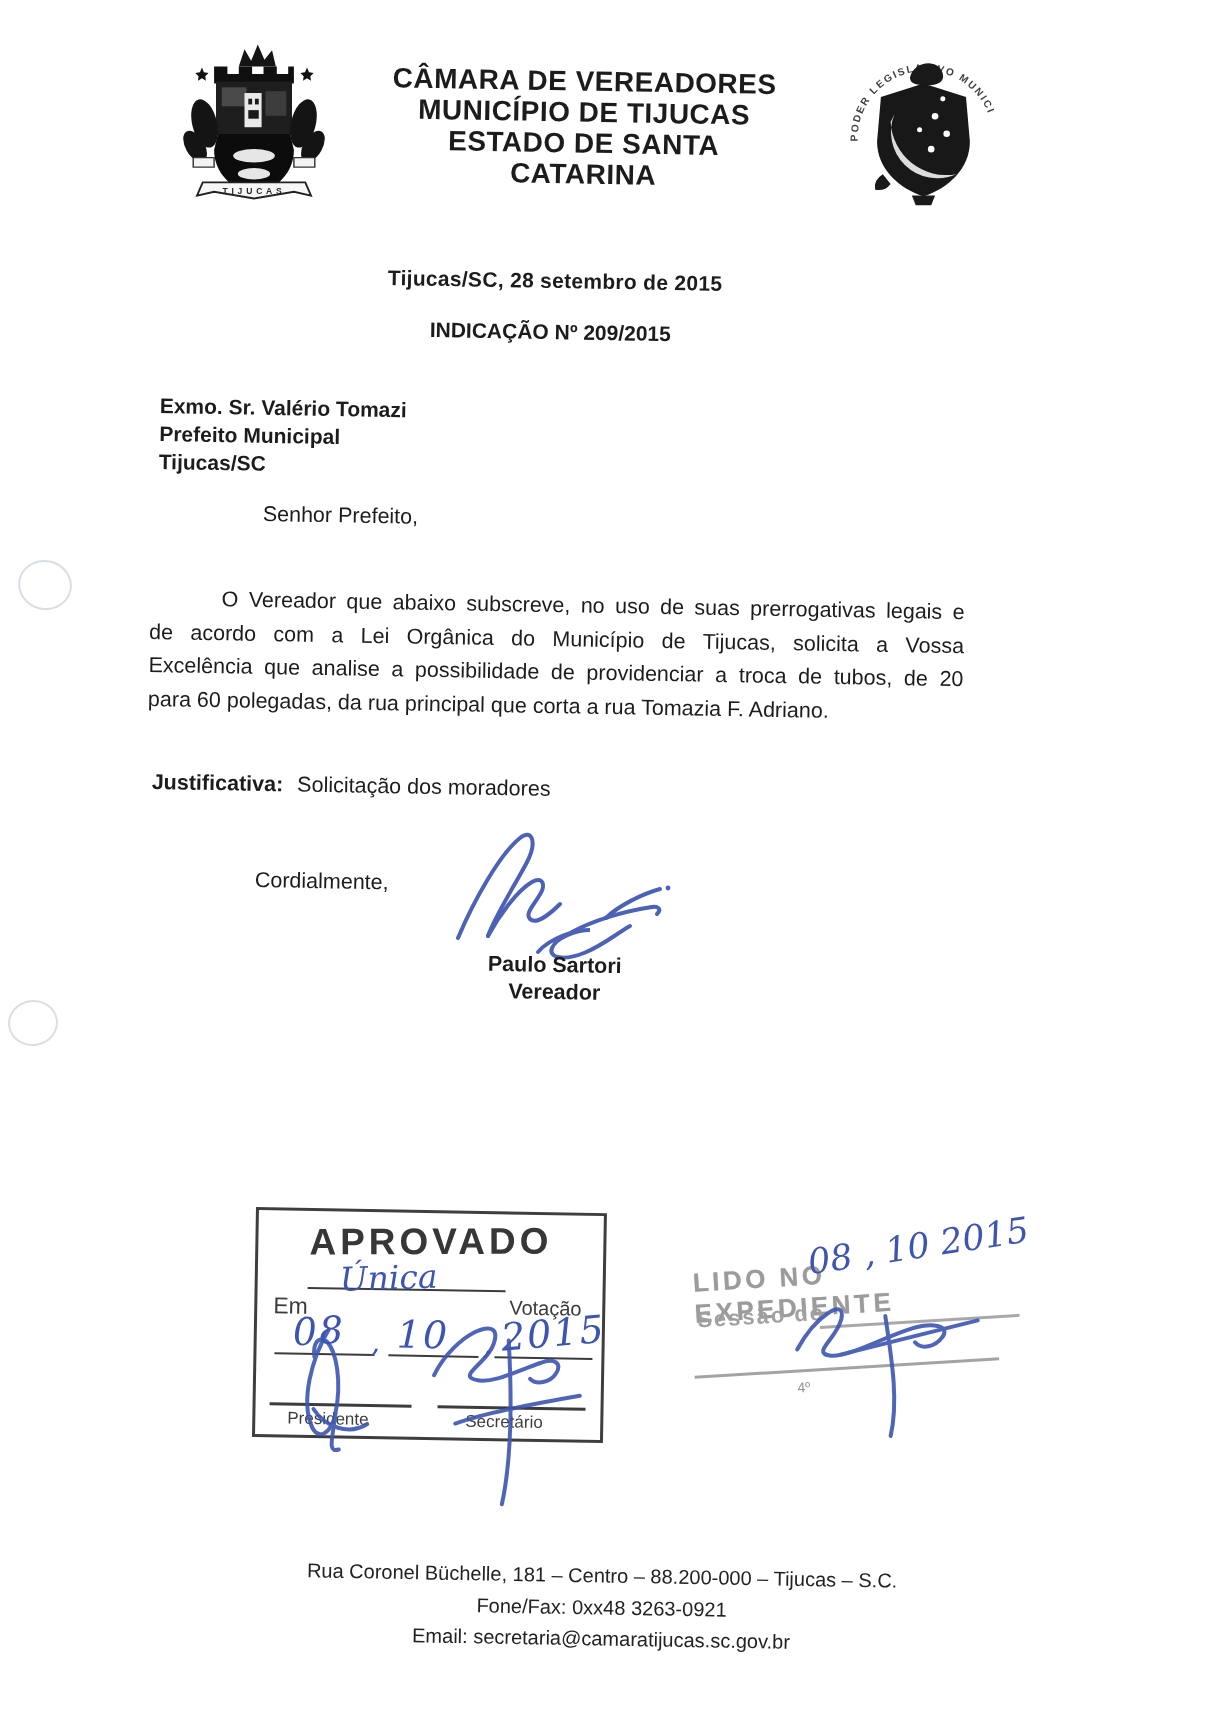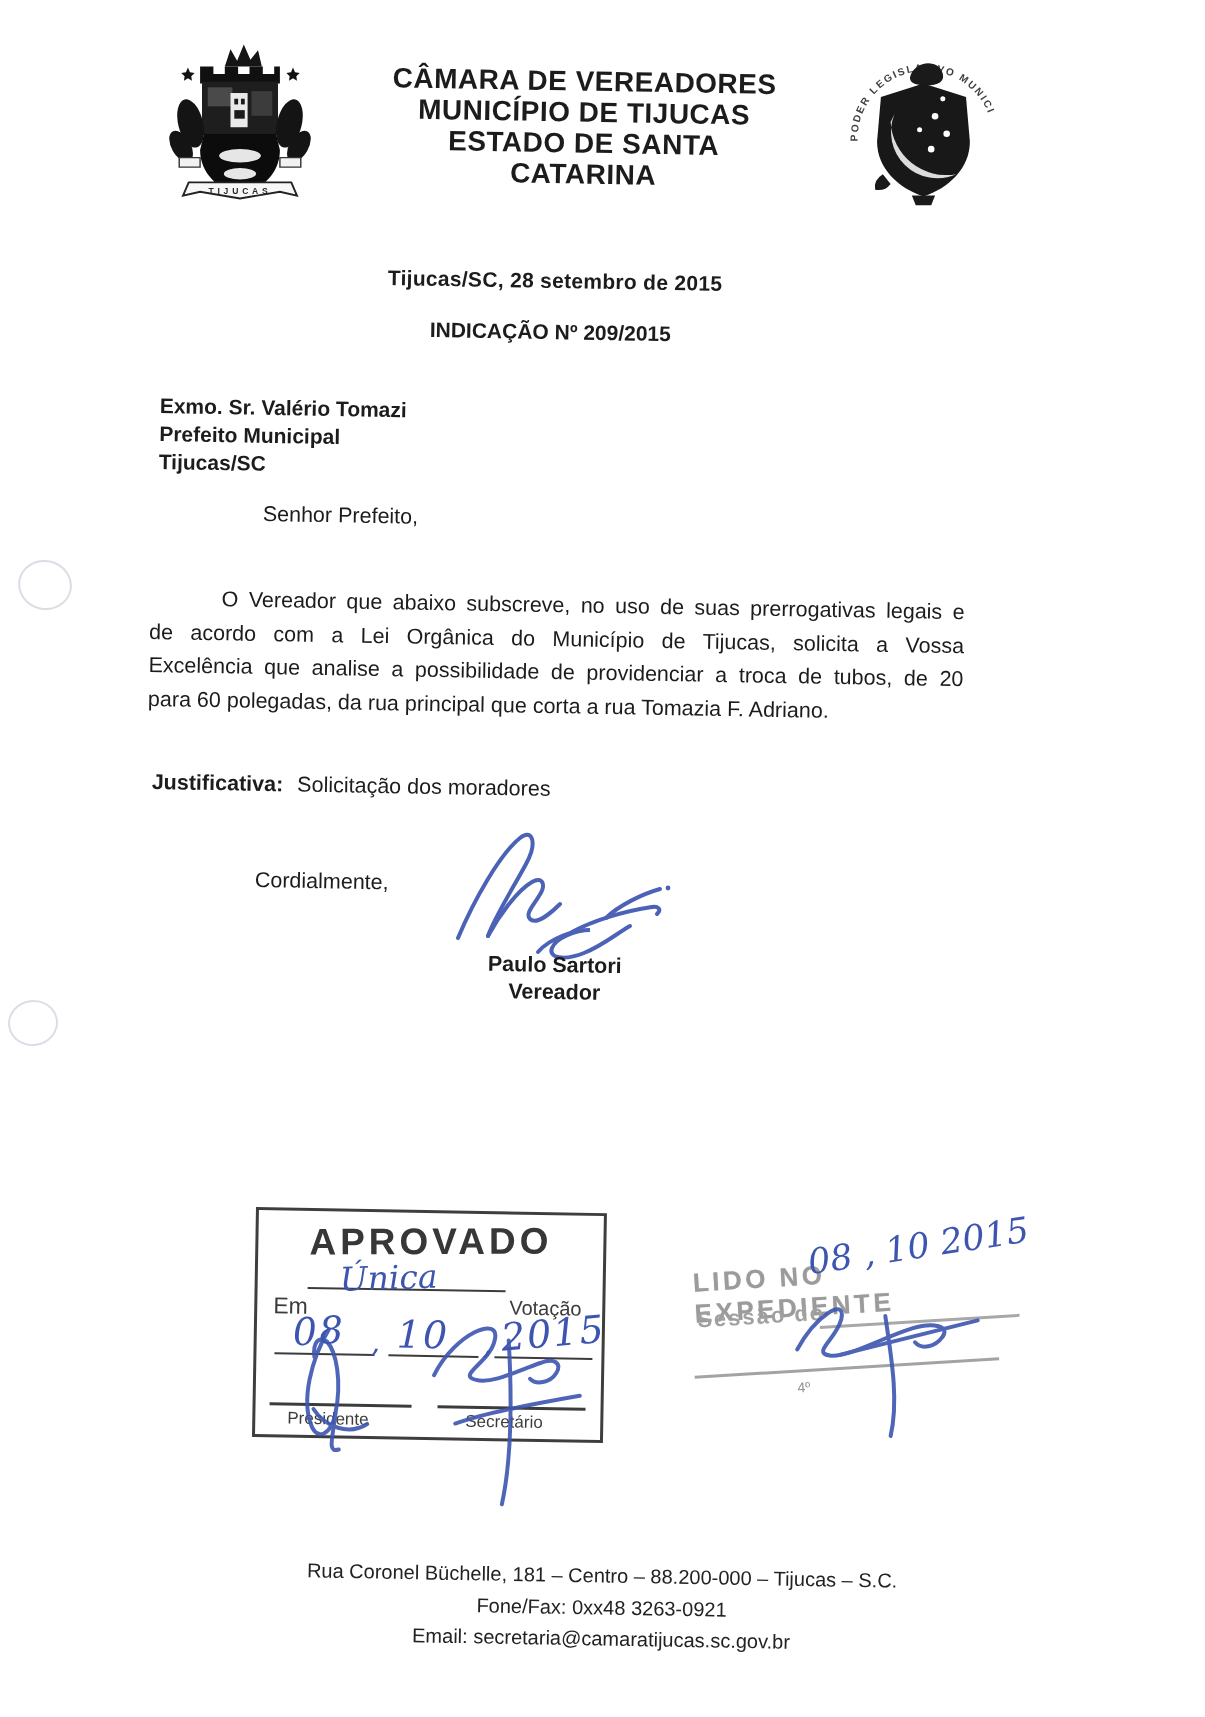--- a/index.html
+++ b/index.html
@@ -73,7 +73,7 @@
 
 <div class="page">
 
-  <div class="abs" style="left:164px; top:42px; width:152px; height:160px;">
+  <div class="abs" style="left:178px; top:42px; width:152px; height:160px;">
     <svg width="152" height="160" viewBox="0 0 160 165">
 
       <path d="M26,28 l3,7 7,1 -5,5 1,7 -6,-4 -6,4 1,-7 -5,-5 7,-1 z" fill="#111" transform="scale(.7) translate(10,8)"></path>

